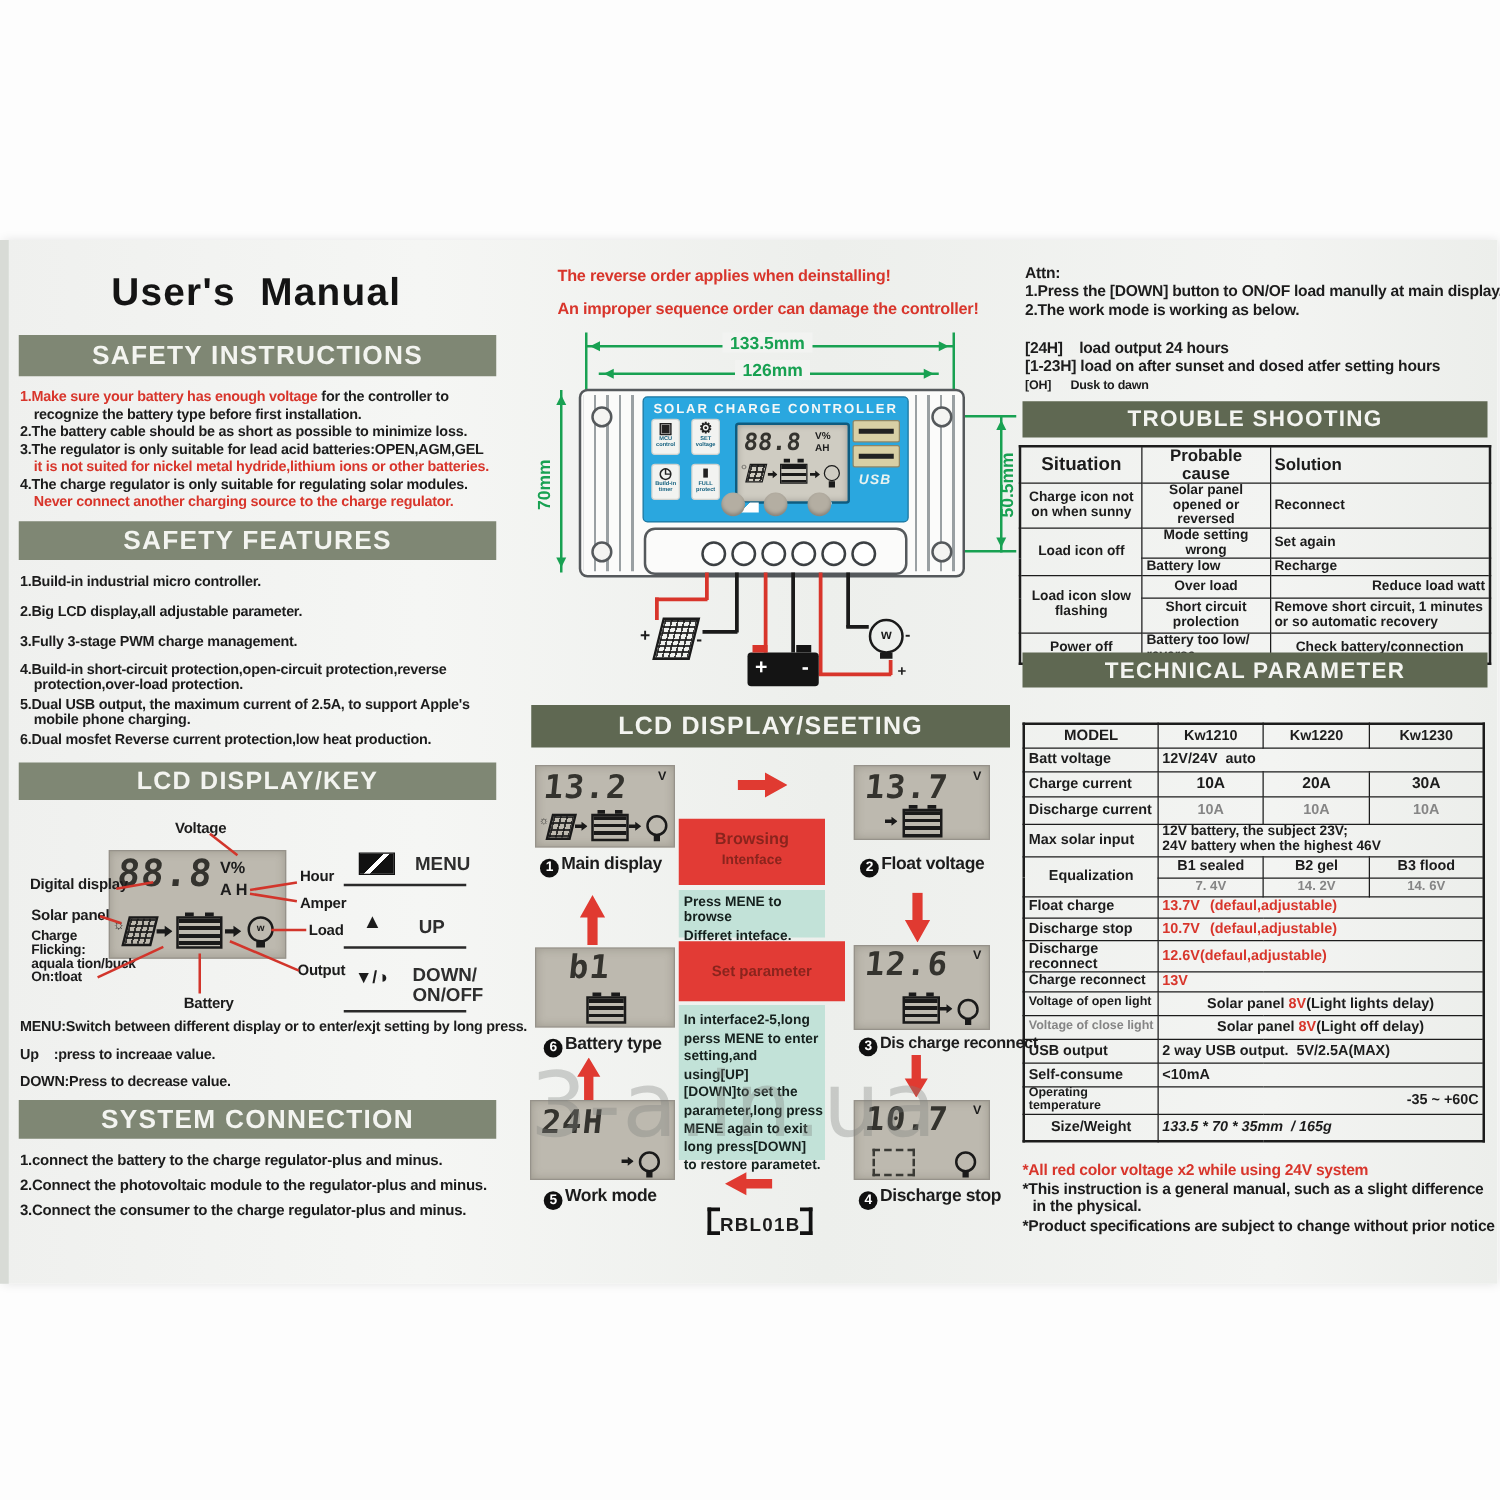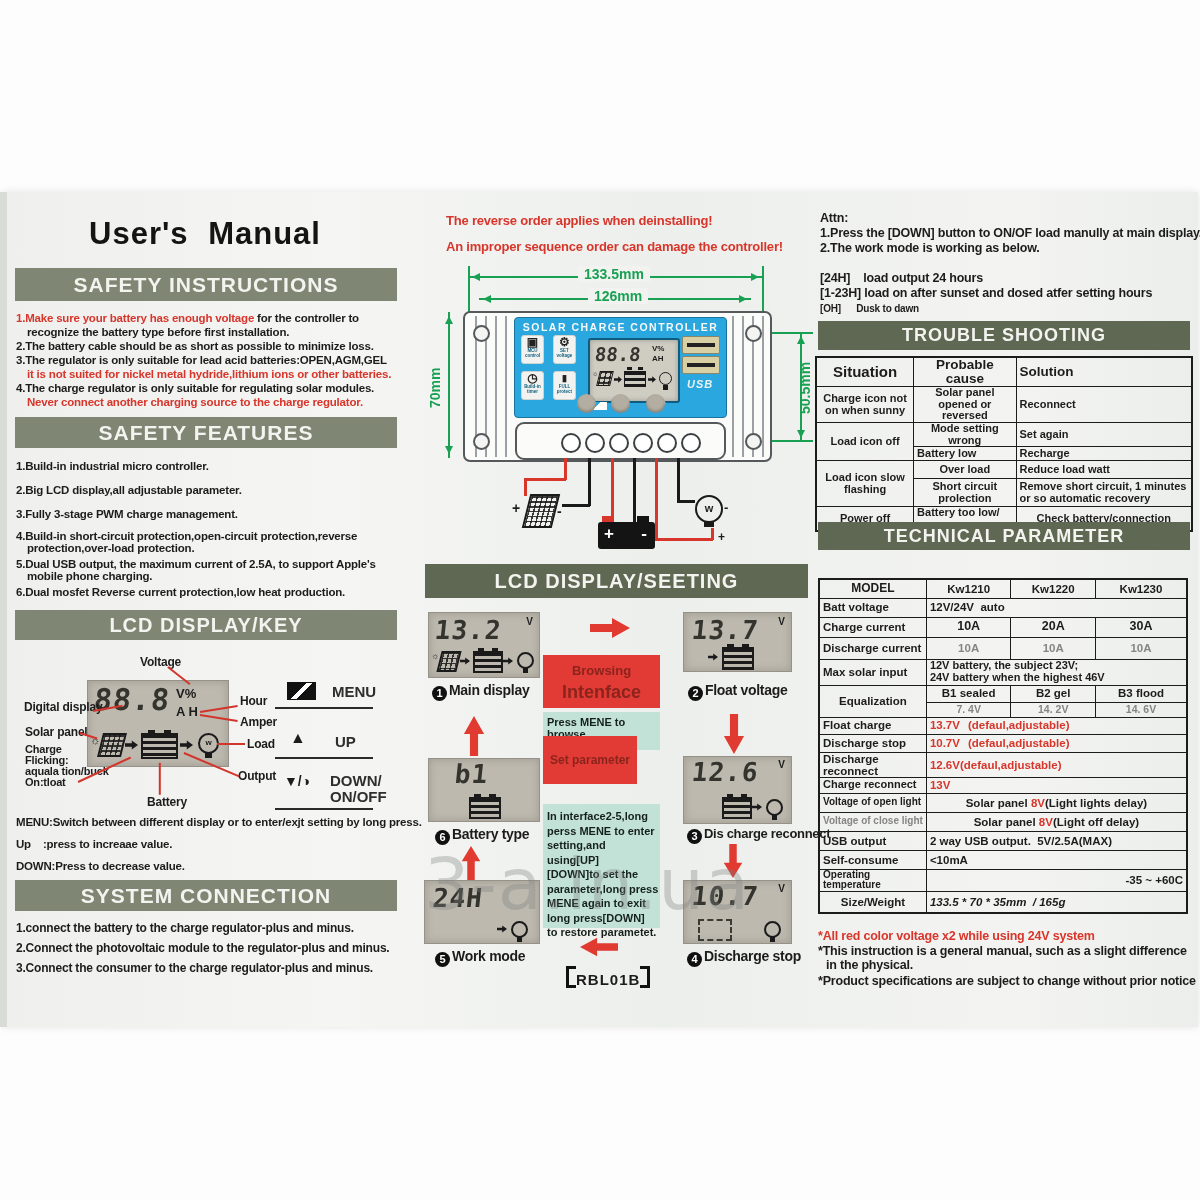--- a/index.html
+++ b/index.html
@@ -420,7 +420,7 @@
     <tr style="height:18px;">
       <td rowspan="2" class="wrap">Load icon slow flashing</td>
       <td>Over load</td>
-      <td style="text-align:left;margin-top:23px;">Reduce load watt</td>
+      <td style="text-align:right;margin-top:23px;">Reduce load watt</td>
     </tr>
     <tr style="height:28px;">
       <td class="wrap">Short circuit prolection</td>

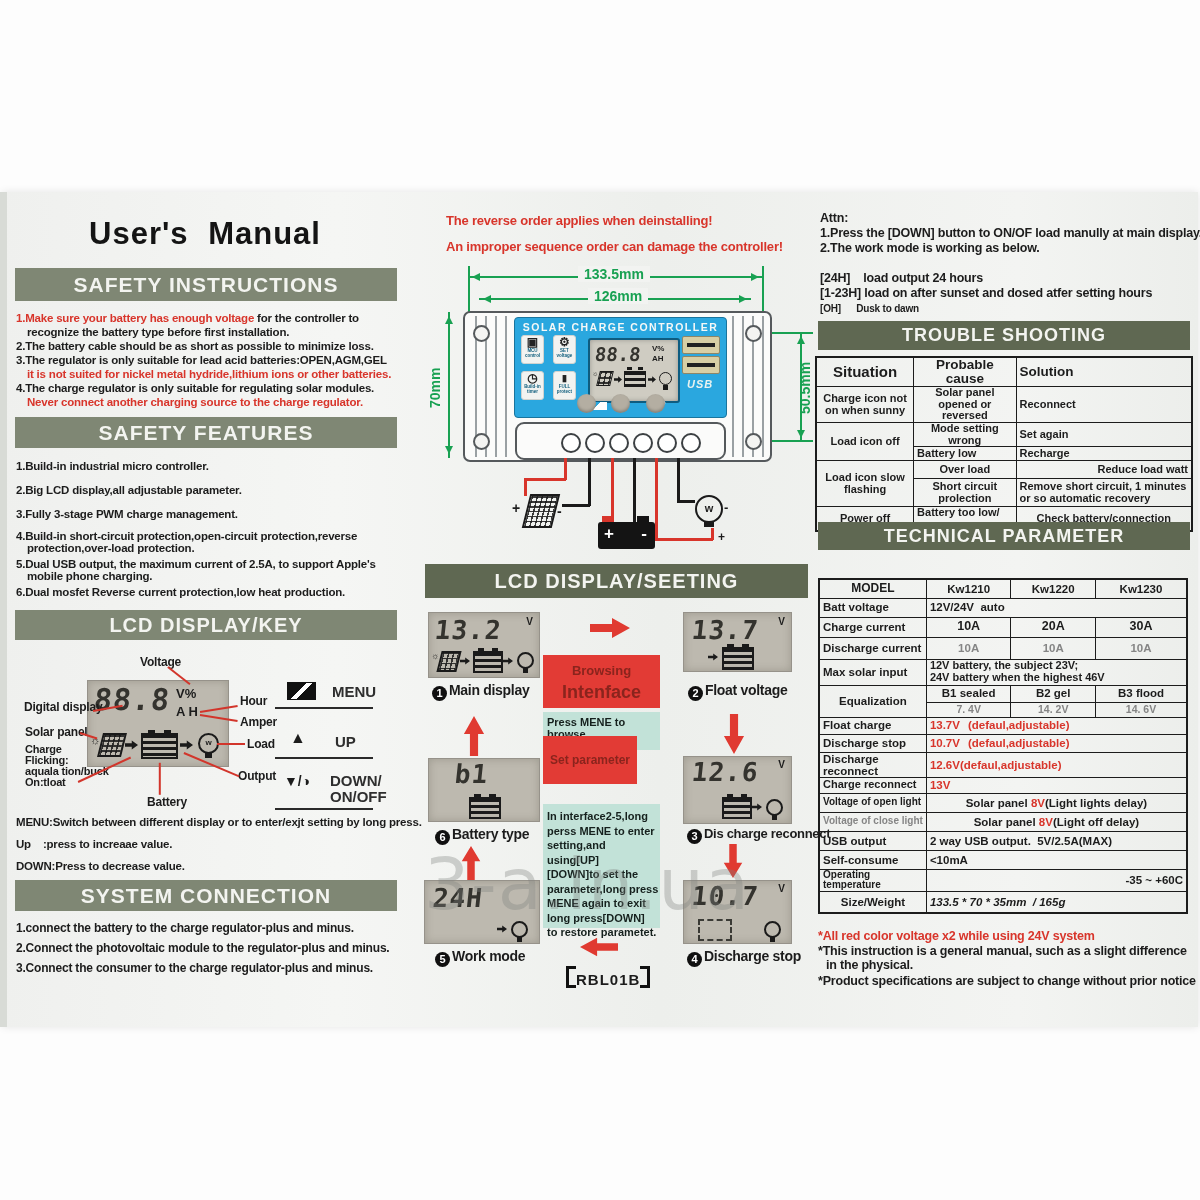--- a/index.html
+++ b/index.html
@@ -310,7 +310,7 @@
 
   <div class="redbox" style="left:543px;top:655px;width:117px;height:53px;">
     <div style="padding-top:8px;font-size:13px;">Browsing</div>
-    <div style="padding-top:4px;font-size:18px;">Intenface</div>
+    <div style="padding-top:4px;font-size:11px;">Intenface</div>
   </div>
   <div class="tealbox" style="left:543px;top:712px;width:117px;height:38px;font-size:11px;">
     <div style="padding:4px 0 0 4px;">Press MENE to browse</div>

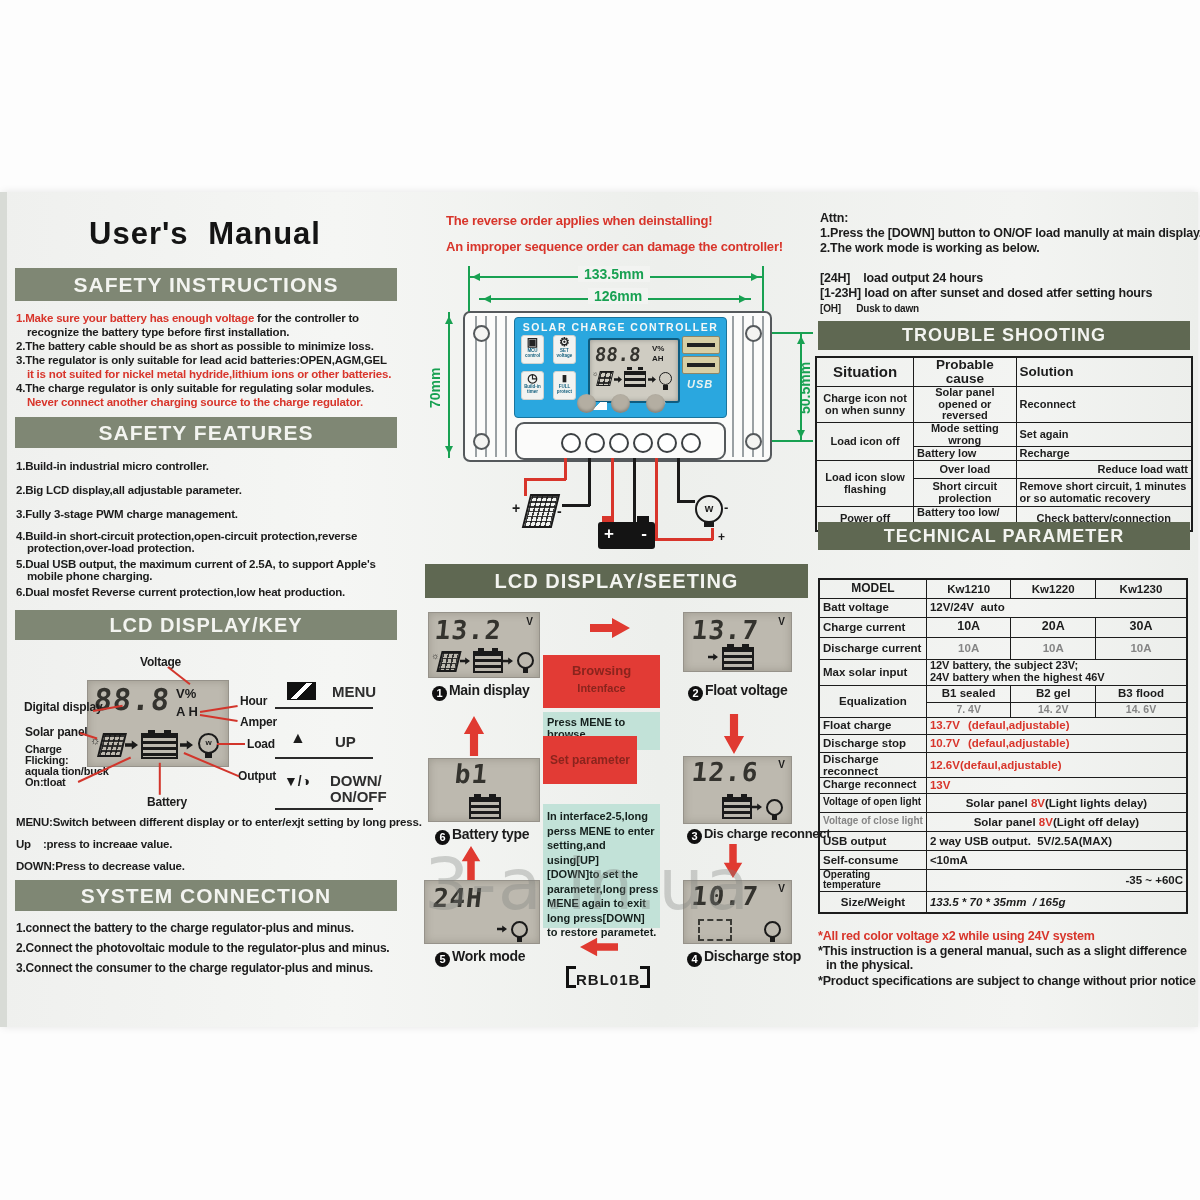--- a/index.html
+++ b/index.html
@@ -316,7 +316,7 @@
     <div style="padding:4px 0 0 4px;">Press MENE to browse</div>
     <div style="padding:3px 0 0 4px;">Differet inteface.</div>
   </div>
-  <div class="redbox" style="left:543px;top:736px;width:94px;height:48px;">
+  <div class="redbox" style="left:543px;top:753px;width:133px;height:48px;">
     <div style="padding-top:17px;font-size:12px;">Set parameter</div>
   </div>
   <div class="tealbox" style="left:543px;top:804px;width:117px;height:124px;font-size:11px;line-height:14.5px;padding-left:0;">

